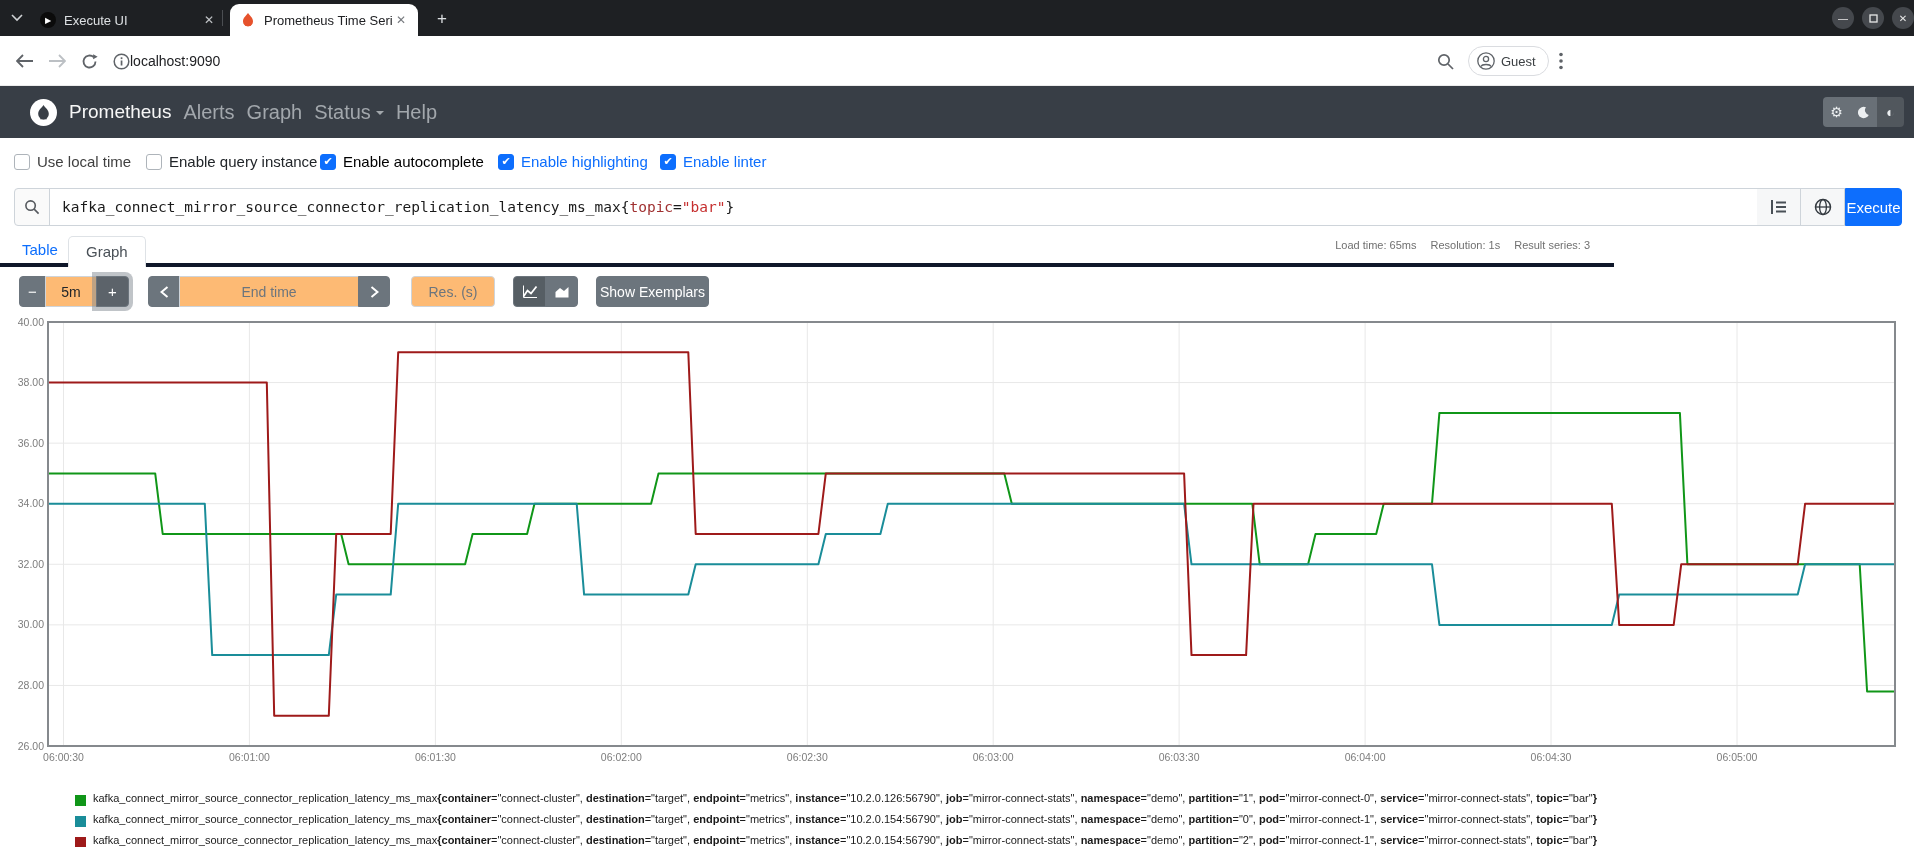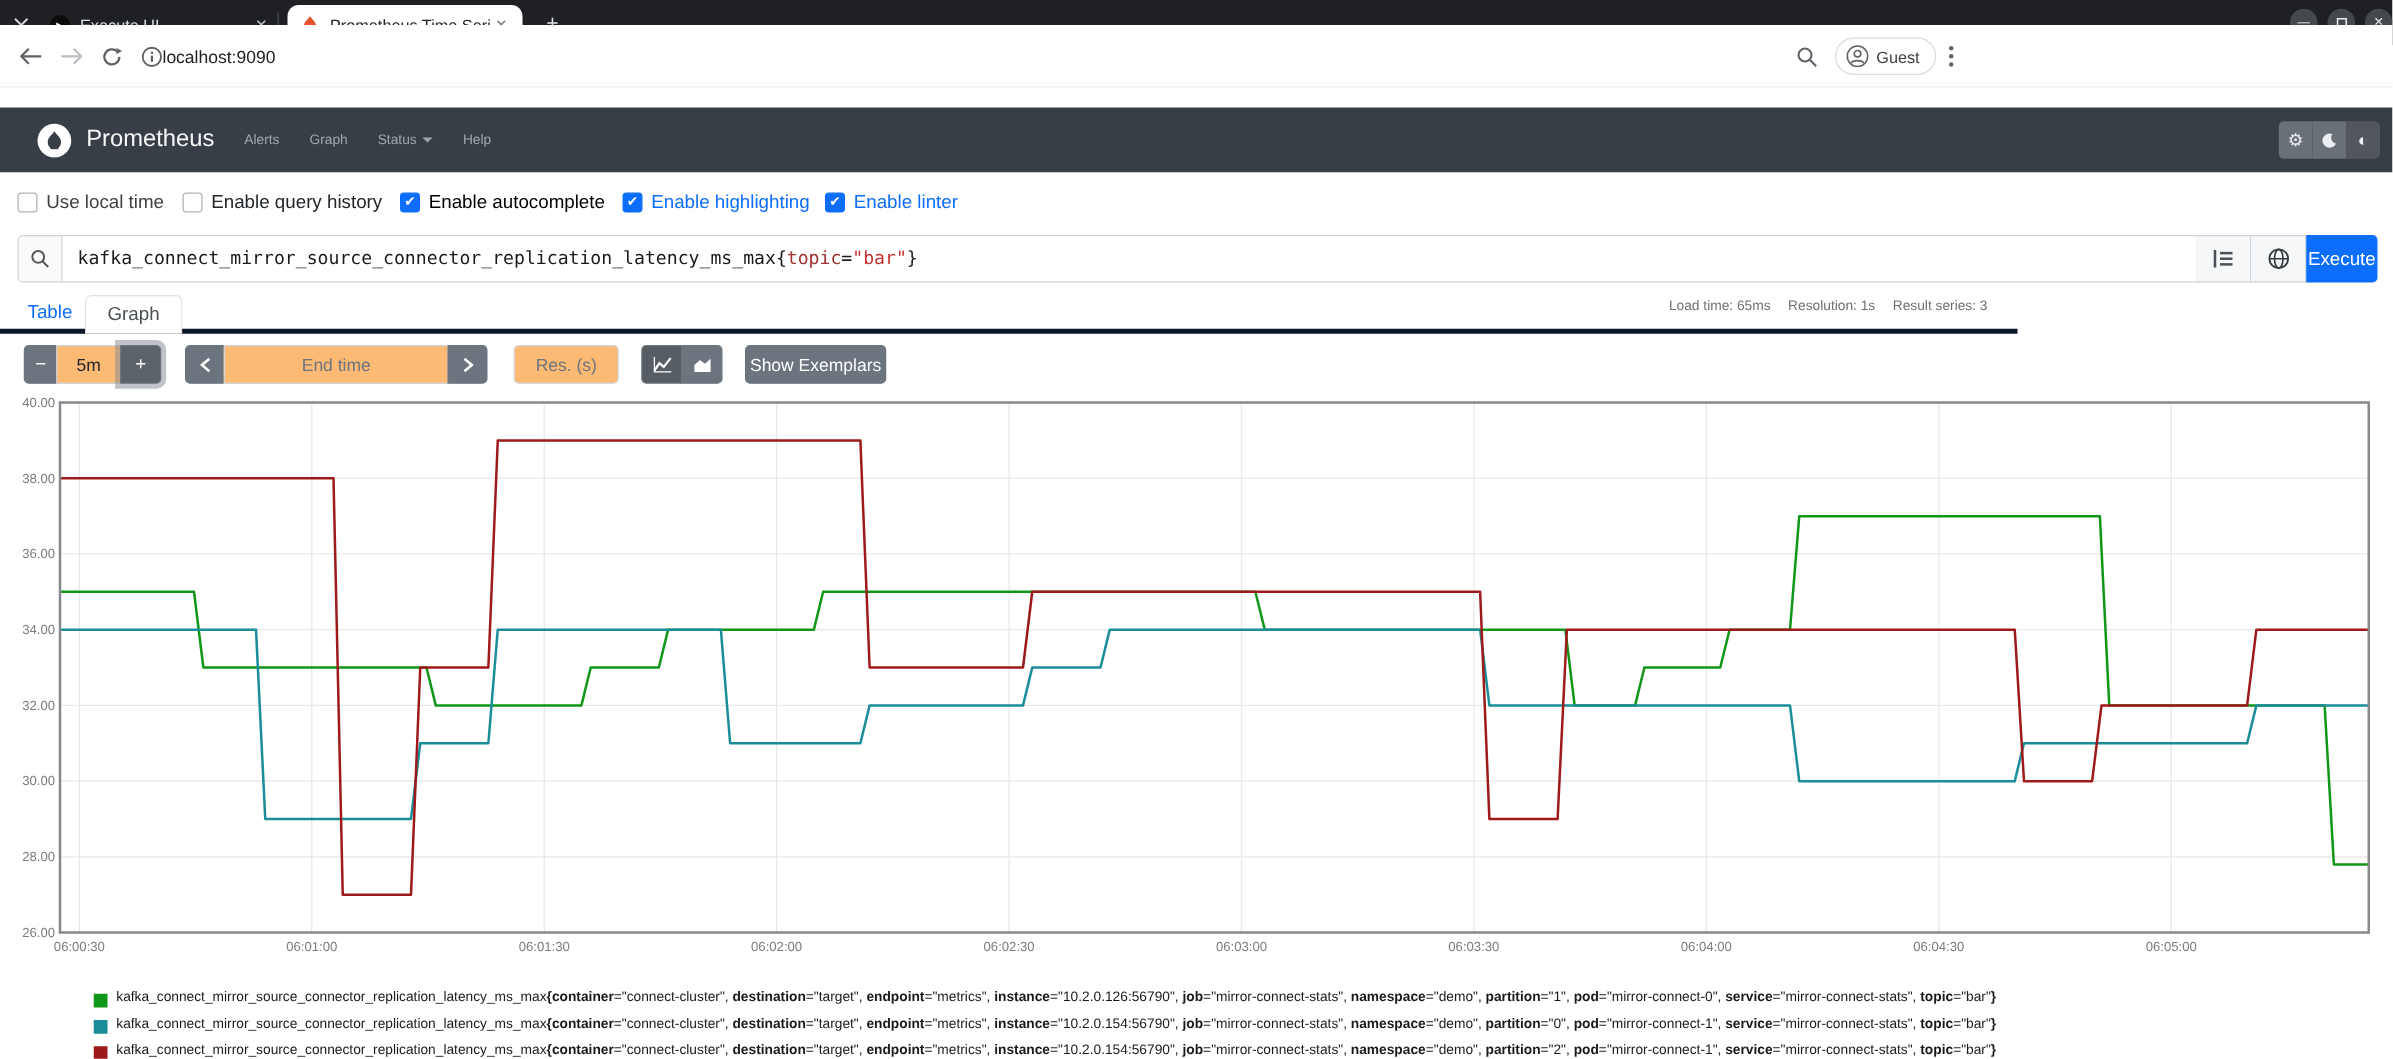--- a/index.html
+++ b/index.html
@@ -28,7 +28,7 @@
   .tabsep { left:222px; top:10px; width:1px; height:16px; background:#4b4e52; }
 
   
-  #toolbar { left:0; top:20px; width:1914px; height:50px; background:#fff;
+  #toolbar { left:0; top:36px; width:1914px; height:50px; background:#fff;
     border-bottom:1px solid #ececec; }
   .navic { top:12px; width:26px; height:26px; display:flex; align-items:center;
     justify-content:center; color:#5f6368; }

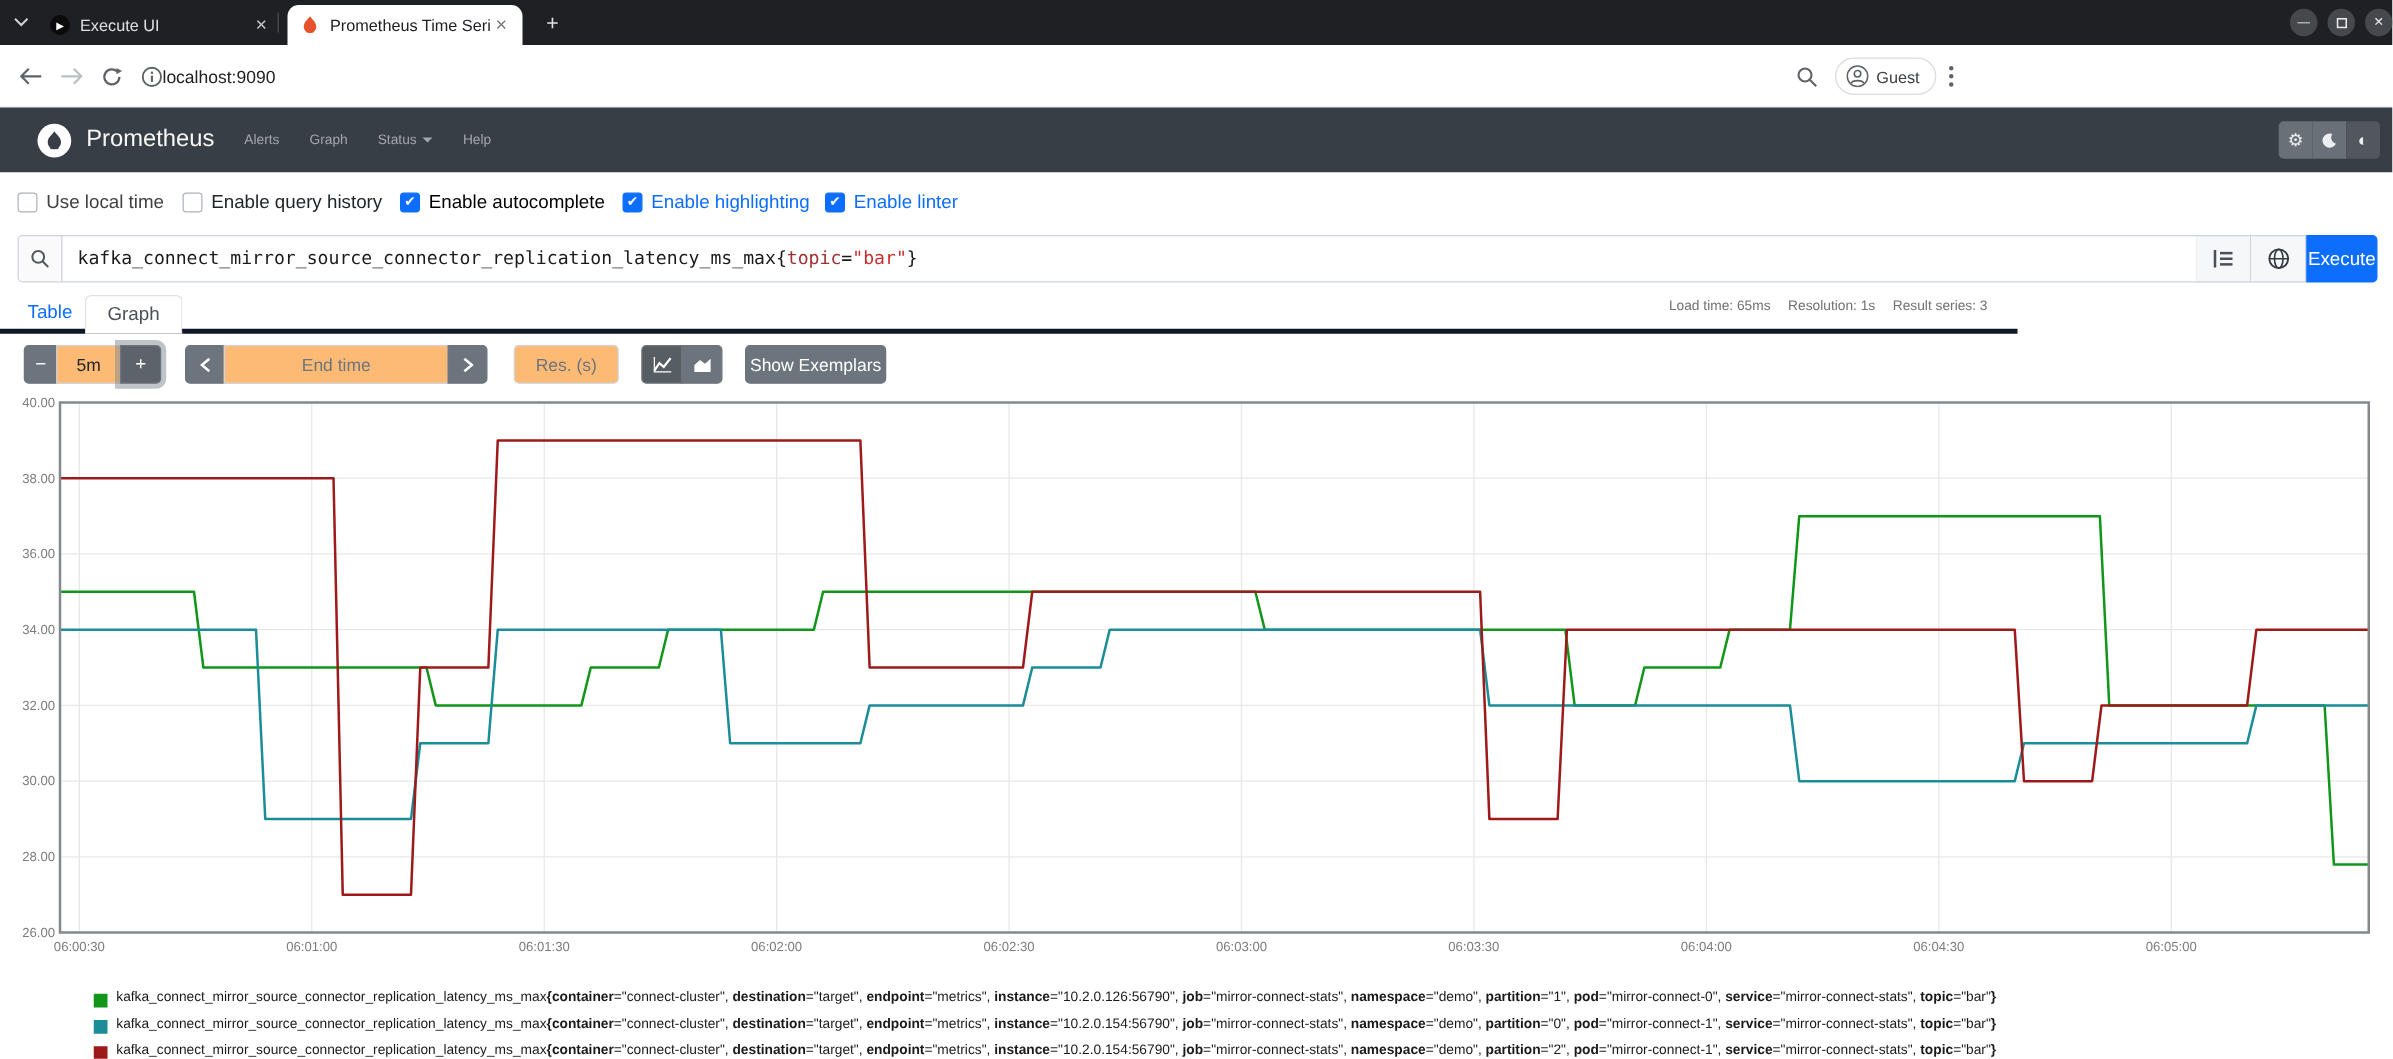--- a/index.html
+++ b/index.html
@@ -46,7 +46,7 @@
   #logo { margin-left:30px; width:27px; height:27px; background:#fff; border-radius:50%;
     display:flex; align-items:center; justify-content:center; }
   #brand { color:#f7f7f7; font-size:19px; margin-left:12px; }
-  .navlink { color:#a2a7ac; font-size:11px; margin-left:24px; }
+  .navlink { color:#a2a7ac; font-size:20px; margin-left:12px; }
   .caret { display:inline-block; width:0; height:0; border-left:4px solid transparent;
     border-right:4px solid transparent; border-top:4px solid #a2a7ac; margin-left:5px;
     vertical-align:middle; }

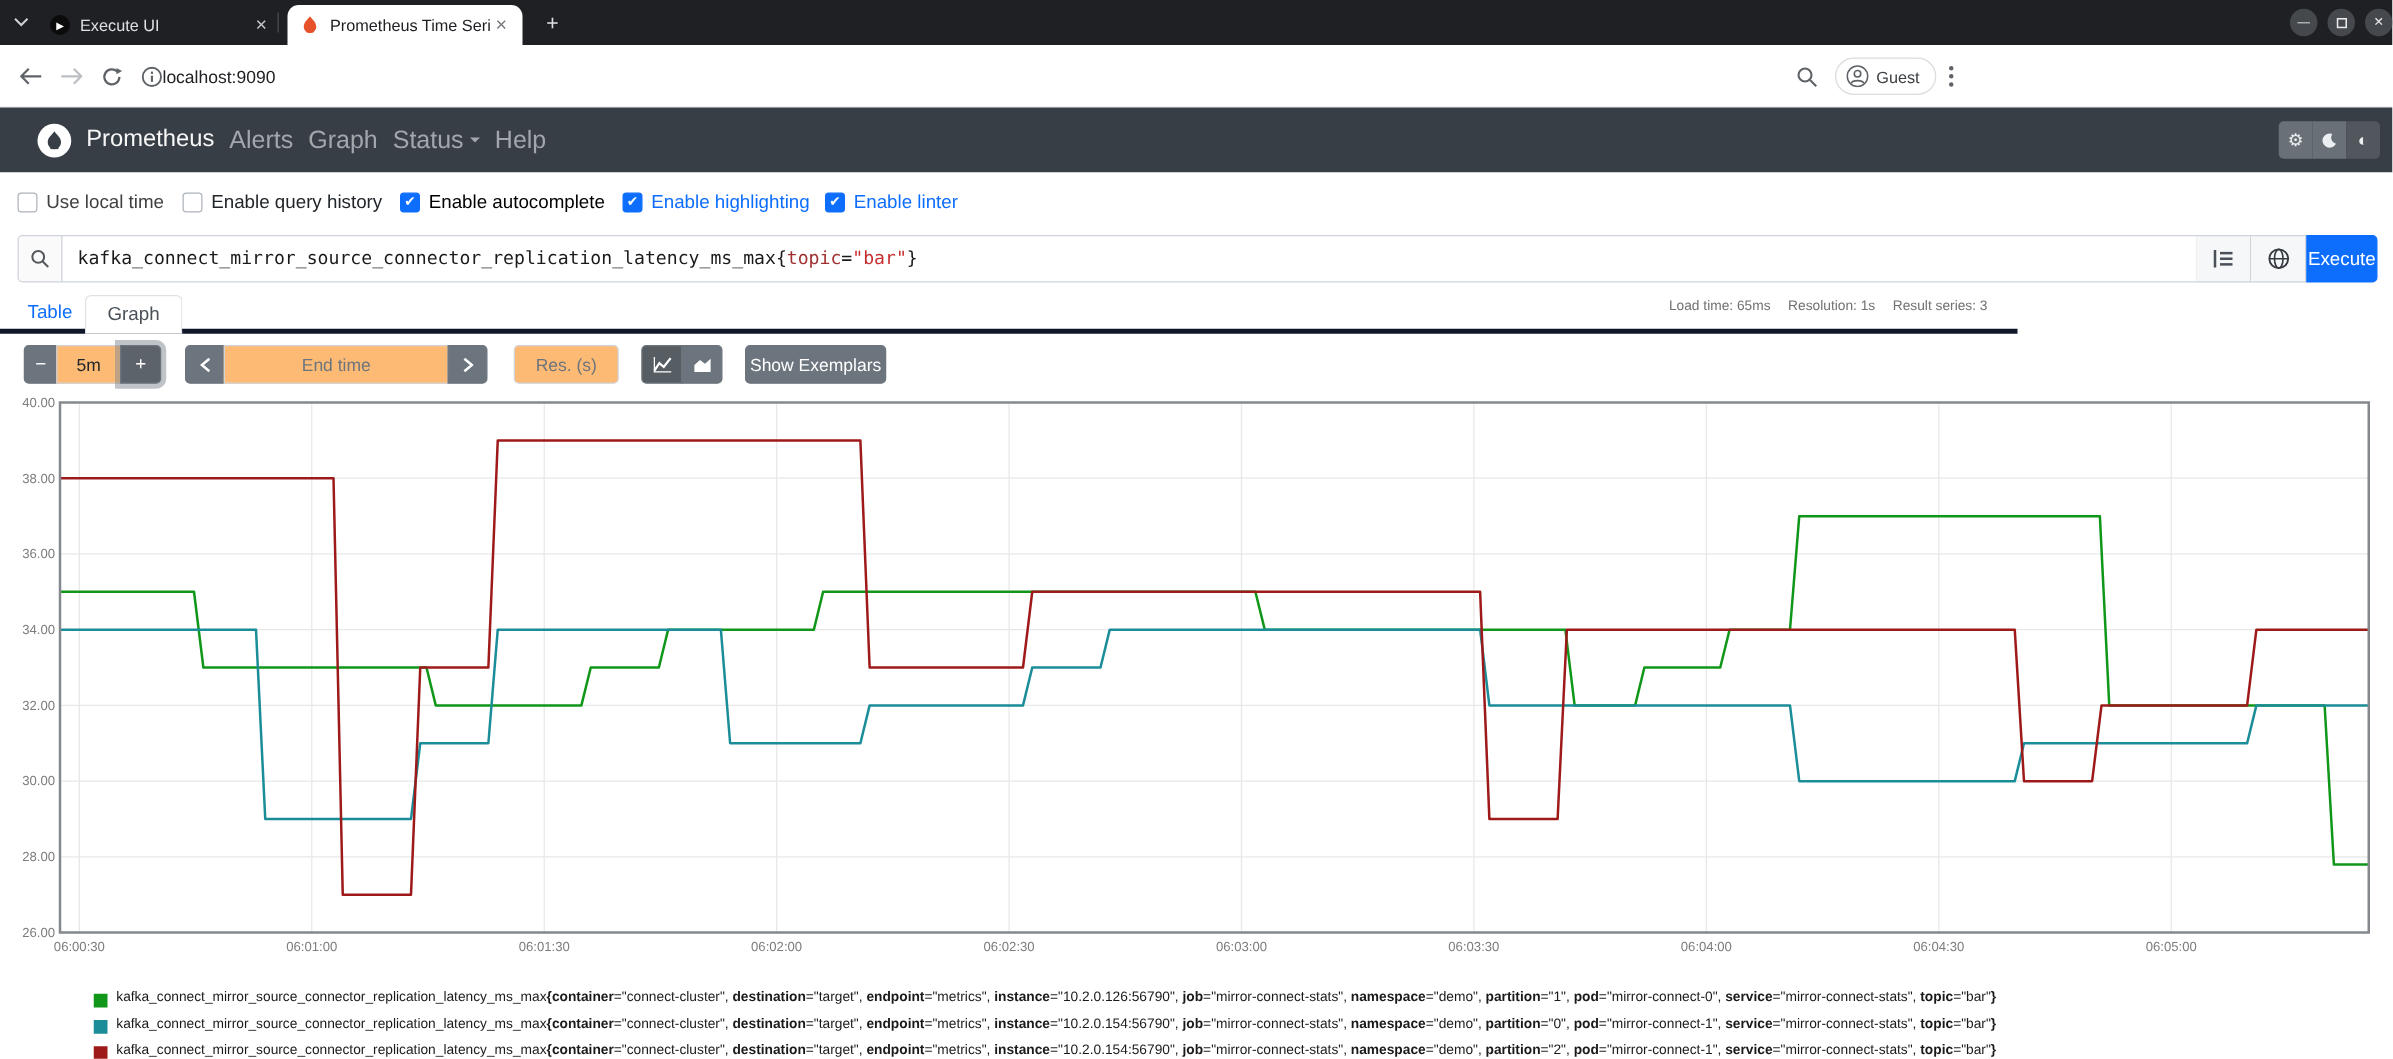--- a/index.html
+++ b/index.html
@@ -242,7 +242,7 @@
       </label>
       <label class="opt" style="left: 146px;">
         <span class="cbox"></span>
-        <span style="color: rgb(33, 37, 41);">Enable query history</span>
+        <span style="color: rgb(33, 37, 41);">Enable query instance</span>
       </label>
       <label class="opt" style="left: 320px;">
         <span class="cbox on">✔</span>

